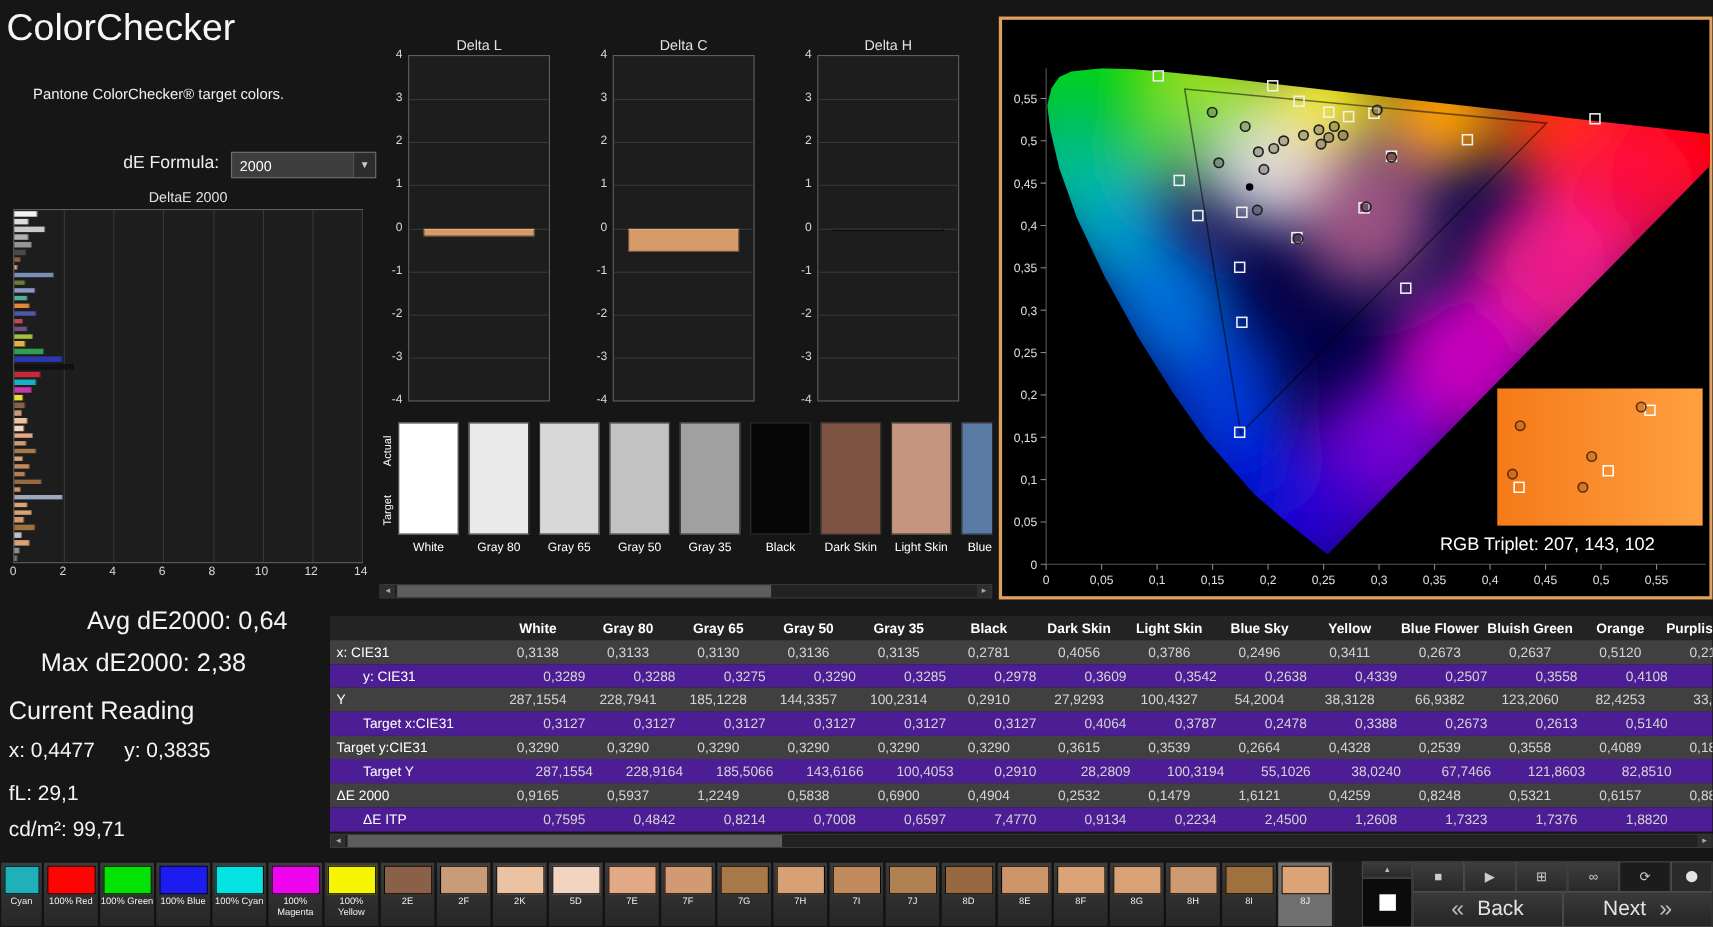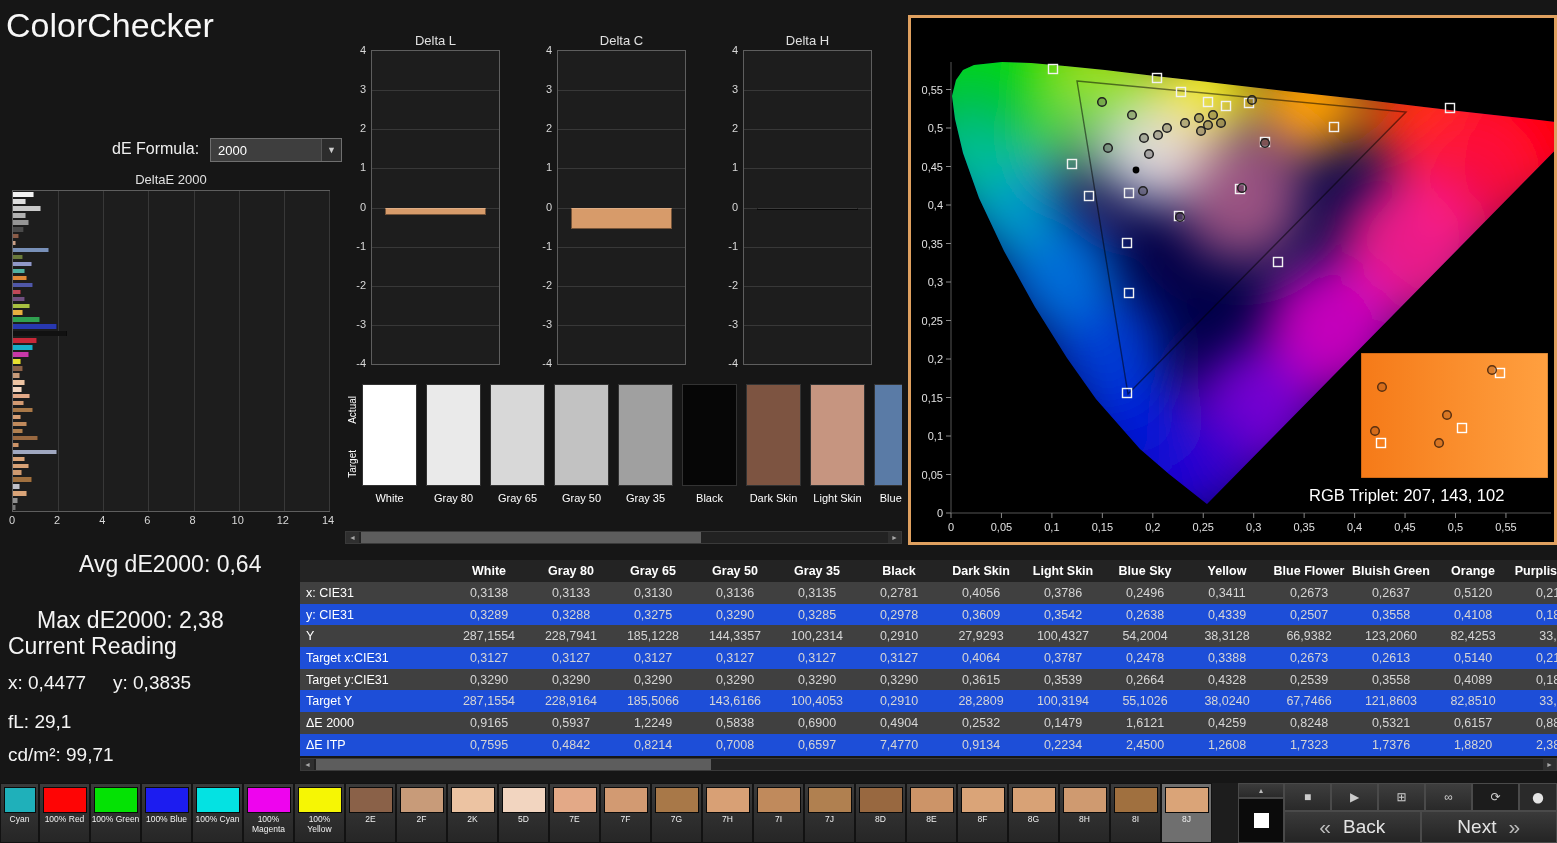--- a/index.html
+++ b/index.html
@@ -77,6 +77,7 @@
 
 <div class="abs app-title">ColorChecker</div>
 <div class="abs desc">
+  <div>Pantone ColorChecker® target colors.</div>
 </div>
 <div class="abs formula-label">dE Formula:</div>
 <div class="abs formula-select">

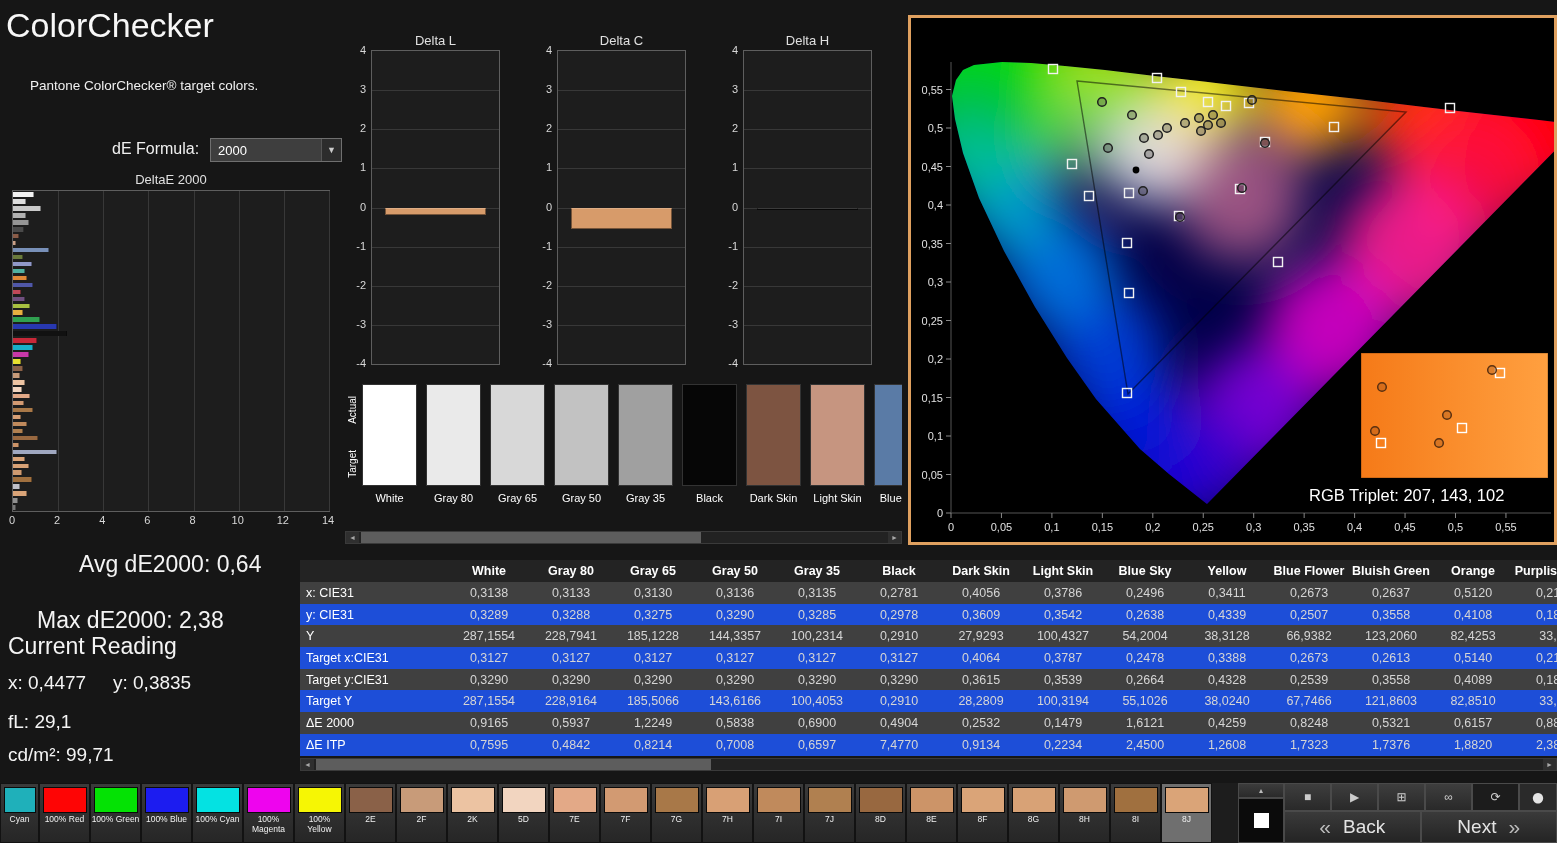--- a/index.html
+++ b/index.html
@@ -37,7 +37,7 @@
 #cie-svg{position:absolute;left:0;top:0;}
 #rgb-triplet{position:absolute;left:398px;top:468px;font-size:16.5px;color:#fff;}
 #stat-avg{left:44px;top:551px;font-size:23px;color:#f4f4f4;margin-left:35px;}
-#stat-max{left:37px;top:607px;font-size:23px;color:#f4f4f4;}
+#stat-max{left:37px;top:589px;font-size:23px;color:#f4f4f4;}
 #stat-current{left:8px;top:633px;font-size:23px;color:#f4f4f4;}
 #stat-x{left:8px;top:672px;font-size:19px;color:#f4f4f4;}
 #stat-y{left:113px;top:672px;font-size:19px;color:#f4f4f4;}

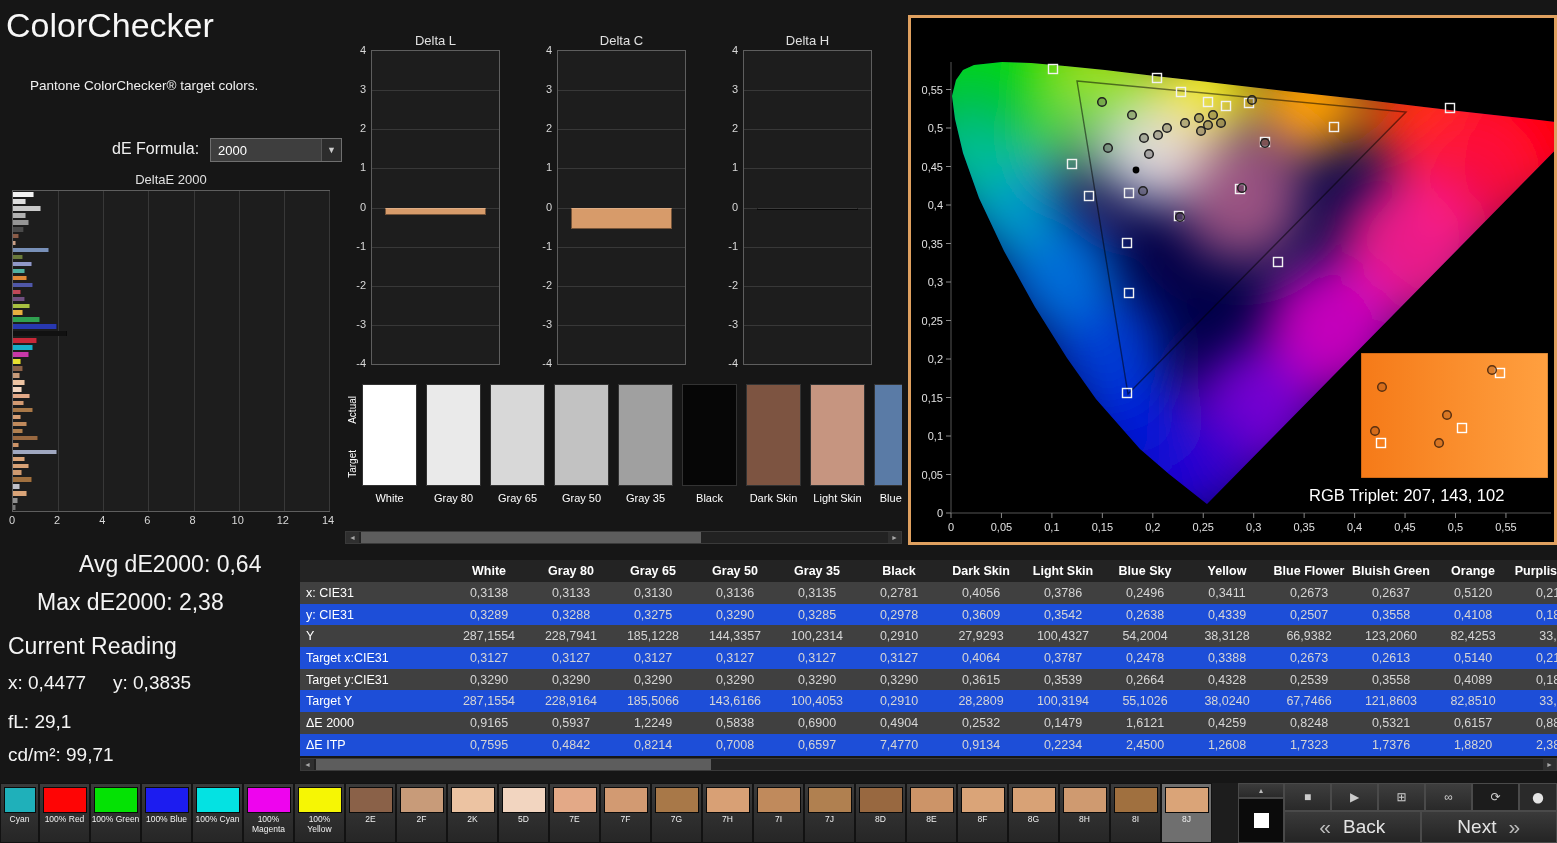--- a/index.html
+++ b/index.html
@@ -47,7 +47,7 @@
 .trow{display:grid;grid-template-columns:148px repeat(14,82px);height:21.7px;align-items:center;}
 .trow.theader{height:22px;background:#232323;}
 .trow.light{background:#404040;}
-.trow.dark{background:#1d4ed8;}
+.trow.dark{background:#4c1d95;padding-left:24px;}
 .tlabel{padding-left:6px;font-weight:normal;color:#fff;white-space:nowrap;overflow:hidden;}
 .tcell{text-align:center;color:#d5d5d5;white-space:nowrap;overflow:hidden;}
 .tcell.thead{font-weight:bold;color:#fff;}

